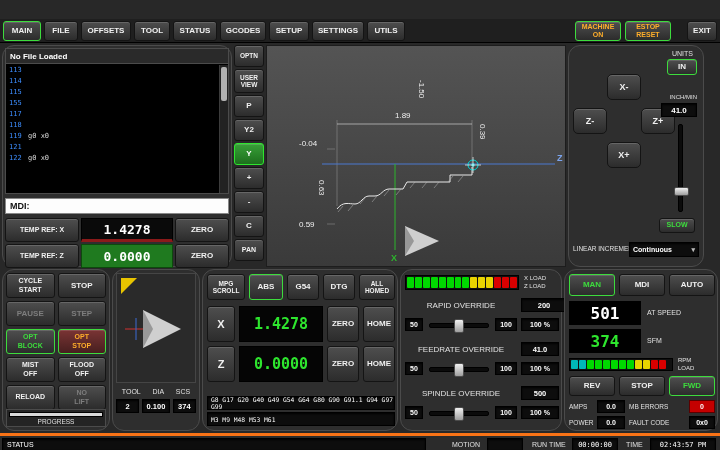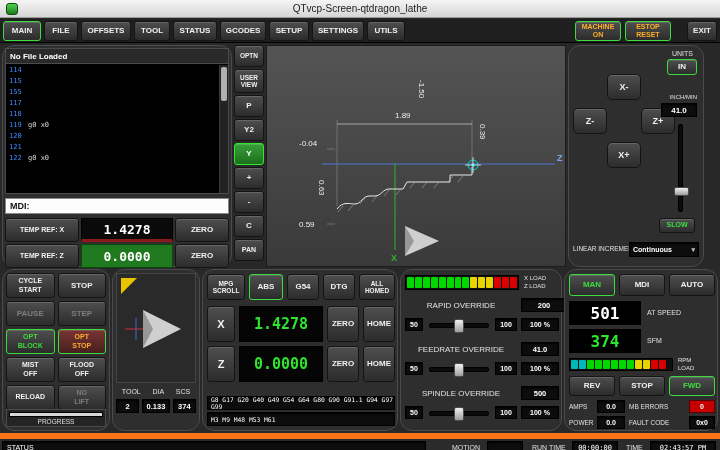--- a/index.html
+++ b/index.html
@@ -36,10 +36,6 @@
 
 <div id="root">
 
-  <div class="titlebar">
-    <div class="appicon"></div>
-    <span>QTvcp-Screen-qtdragon_lathe</span>
-  </div>
 
   <div class="toolbar"></div>
   <div class="abs" style="right:3px;top:21px;display:flex;gap:4px;height:20px">

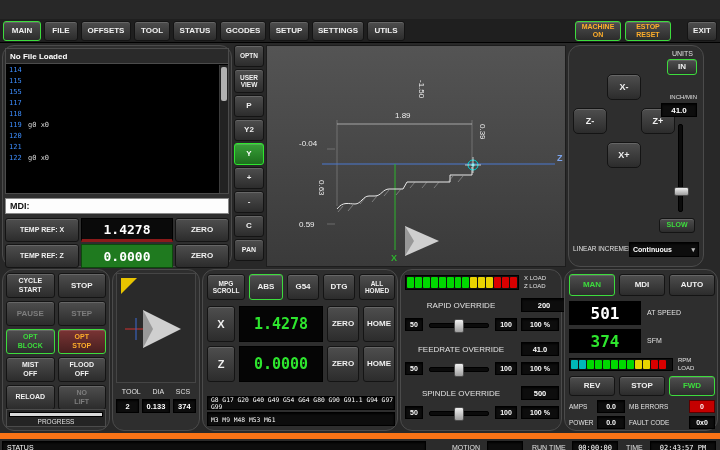--- a/index.html
+++ b/index.html
@@ -62,6 +62,10 @@
       <div class="abs" style="left:0;top:0;right:0;height:15px;background:#2a2a2a;border-bottom:1px solid #4b4b4b;display:flex;align-items:center;padding-left:4px;font-size:8px;color:#fff;font-weight:bold">No File Loaded</div>
       <div class="abs mono" style="left:0;top:16px;right:10px;bottom:0;overflow:hidden">
         <div class="gline">
+            <span class="num">113</span>
+            <span class="code"></span>
+          </div>
+        <div class="gline">
             <span class="num">114</span>
             <span class="code"></span>
           </div>

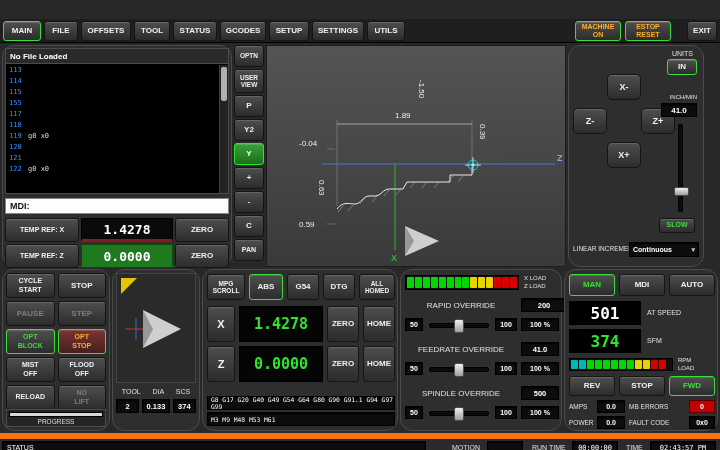--- a/index.html
+++ b/index.html
@@ -90,10 +90,6 @@
             <span class="code">g0 x0</span>
           </div>
         <div class="gline">
-            <span class="num">120</span>
-            <span class="code"></span>
-          </div>
-        <div class="gline">
             <span class="num">121</span>
             <span class="code"></span>
           </div>

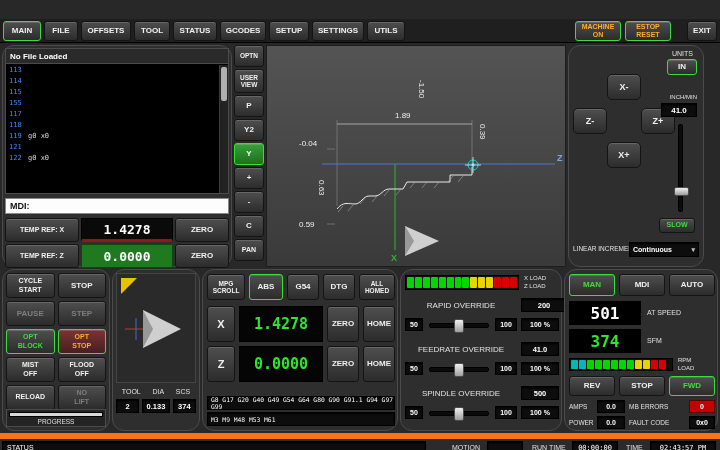--- a/index.html
+++ b/index.html
@@ -254,7 +254,7 @@
     </div>
     <div class="abs" style="left:3px;top:129px;width:80px;display:flex;justify-content:space-between;gap:3px">
       <div class="box" style="flex:1;height:14px;font-size:7.5px">2</div>
-      <div class="box" style="flex:1.2;height:14px;font-size:7.5px">0.133</div>
+      <div class="box" style="flex:1.2;height:14px;font-size:7.5px">0.100</div>
       <div class="box" style="flex:1;height:14px;font-size:7.5px">374</div>
     </div>
   </div>

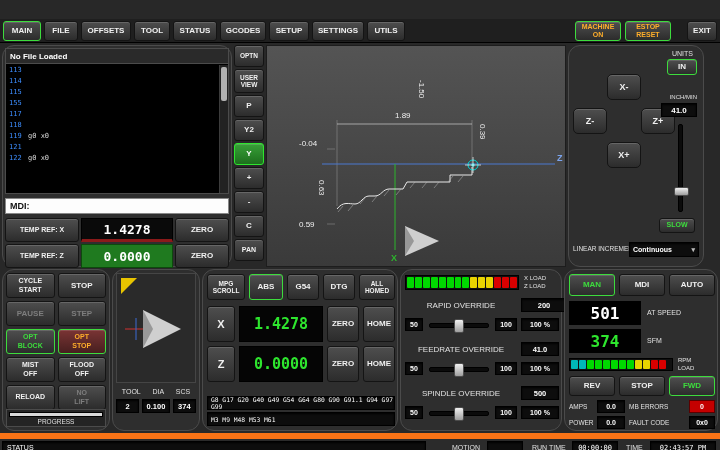--- a/index.html
+++ b/index.html
@@ -373,7 +373,7 @@
     <div class="box abs" style="left:124px;top:146px;width:26px;height:13px;font-size:7px">0x0</div>
   </div>
 
-  <div class="abs" style="left:0;top:433px;width:720px;height:17px;background:#2b2b2b;border-top:6px solid #f97316">
+  <div class="abs" style="left:0;top:433px;width:720px;height:17px;background:#2b2b2b;border-top:3px solid #f97316">
     <div class="box abs" style="left:2px;top:2px;width:424px;height:13px;justify-content:flex-start;padding-left:4px;font-size:7px;font-weight:normal">STATUS</div>
     <div class="abs lbl" style="left:452px;top:5px;font-size:7px">MOTION</div>
     <div class="box abs" style="left:487px;top:2px;width:36px;height:13px"></div>

